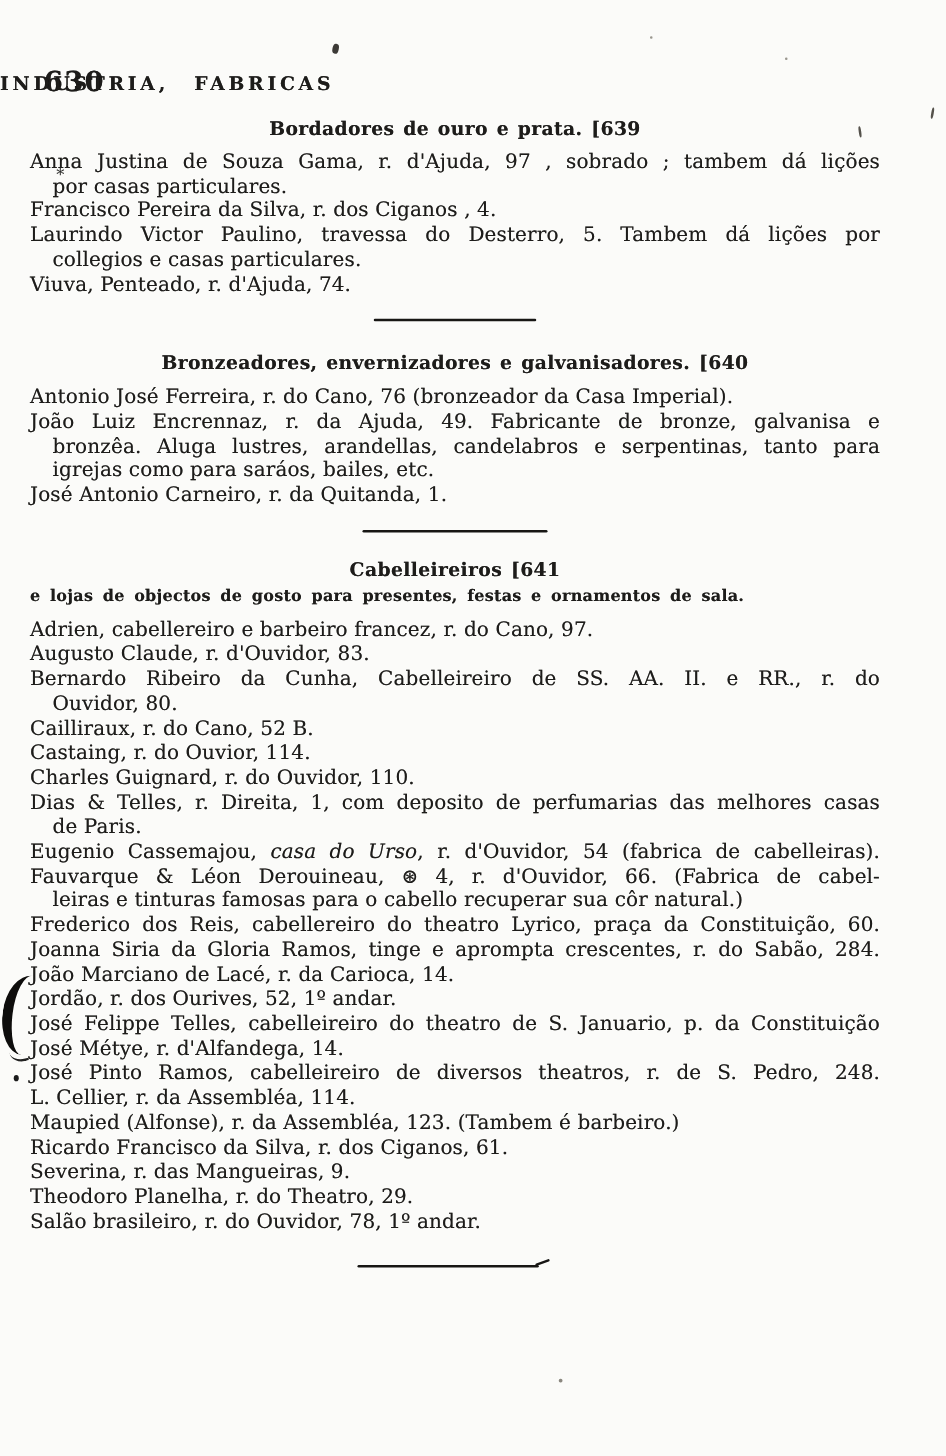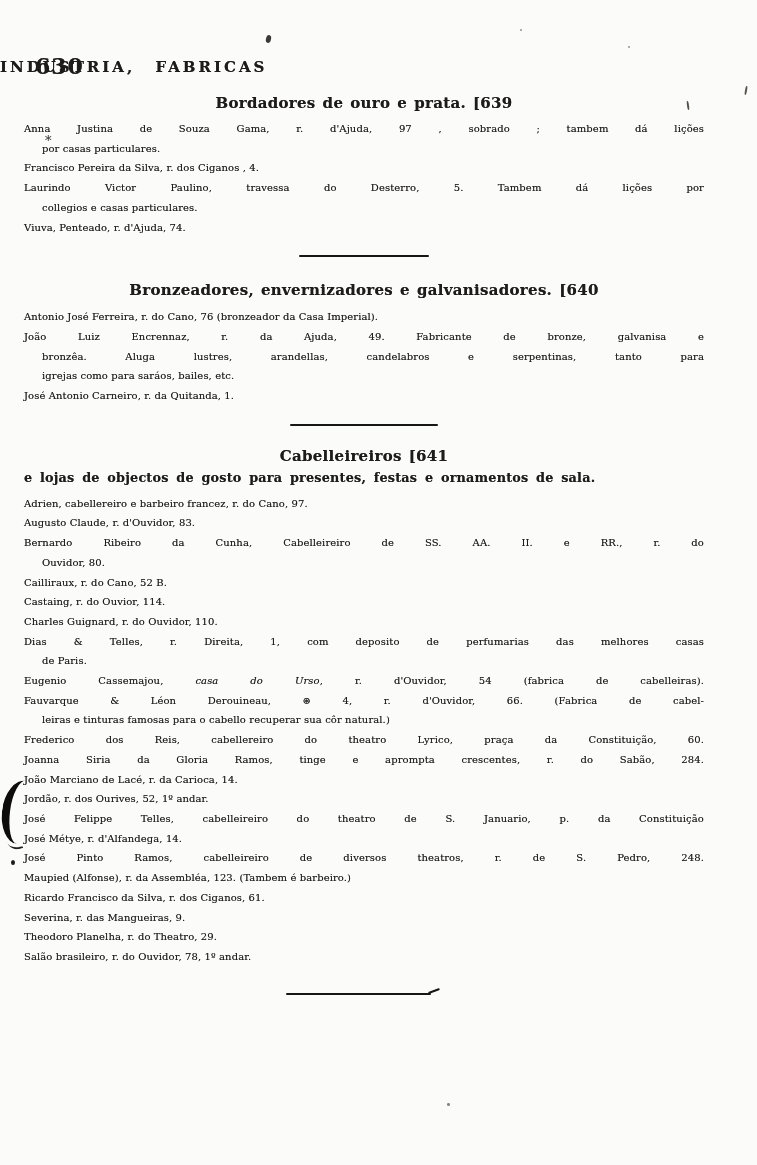--- a/index.html
+++ b/index.html
@@ -47,7 +47,7 @@
   .sec:nth-of-type(2) .entries{margin-top:7px;}
   .sec:nth-of-type(3) .entries{margin-top:9px;}
   .line{
-    font-size:10px;line-height:19.7px;letter-spacing:.1px;
+    font-size:16px;line-height:19.7px;letter-spacing:.1px;
     text-shadow:0 0 .4px rgba(0,0,0,.5);
   }
   .line.ind{padding-left:18px;}

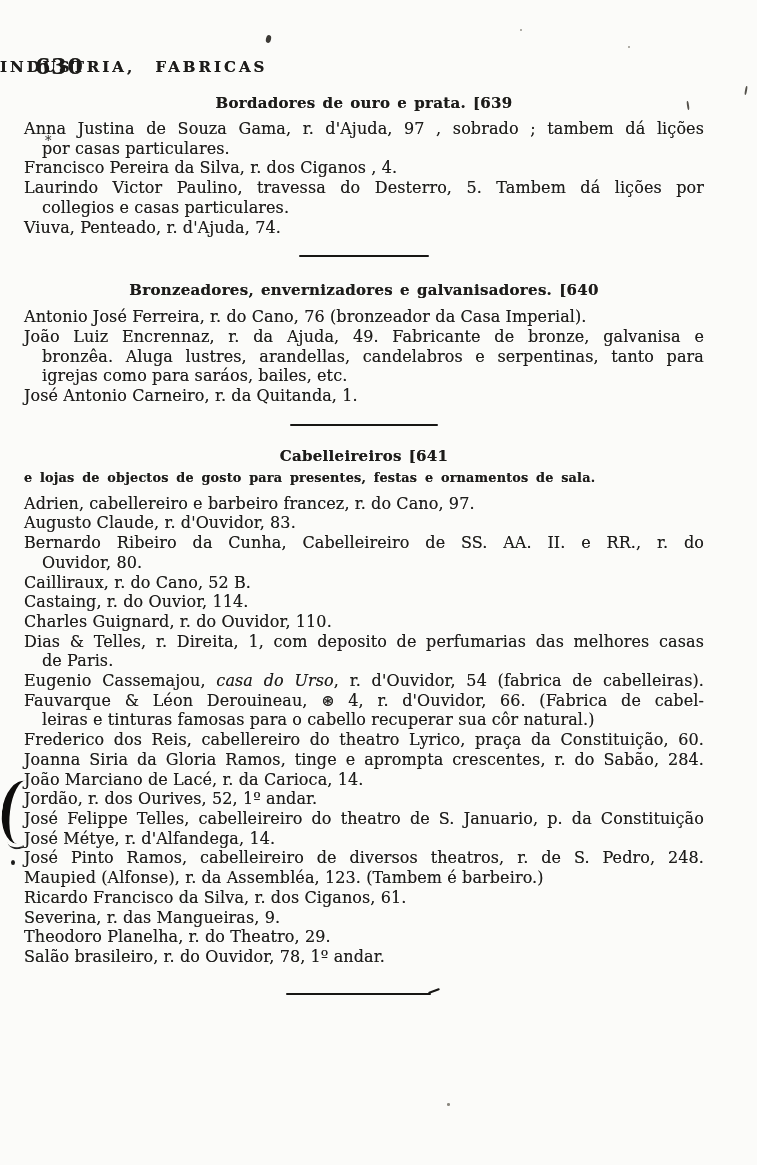--- a/index.html
+++ b/index.html
@@ -195,6 +195,9 @@
             <div class="line stretch">José Pinto Ramos, cabelleireiro de diversos theatros, r. de S. Pedro, 248.</div>
           </div>
           <div class="entry">
+            <div class="line">L. Cellier, r. da Assembléa, 114.</div>
+          </div>
+          <div class="entry">
             <div class="line">Maupied (Alfonse), r. da Assembléa, 123. (Tambem é barbeiro.)</div>
           </div>
           <div class="entry">

